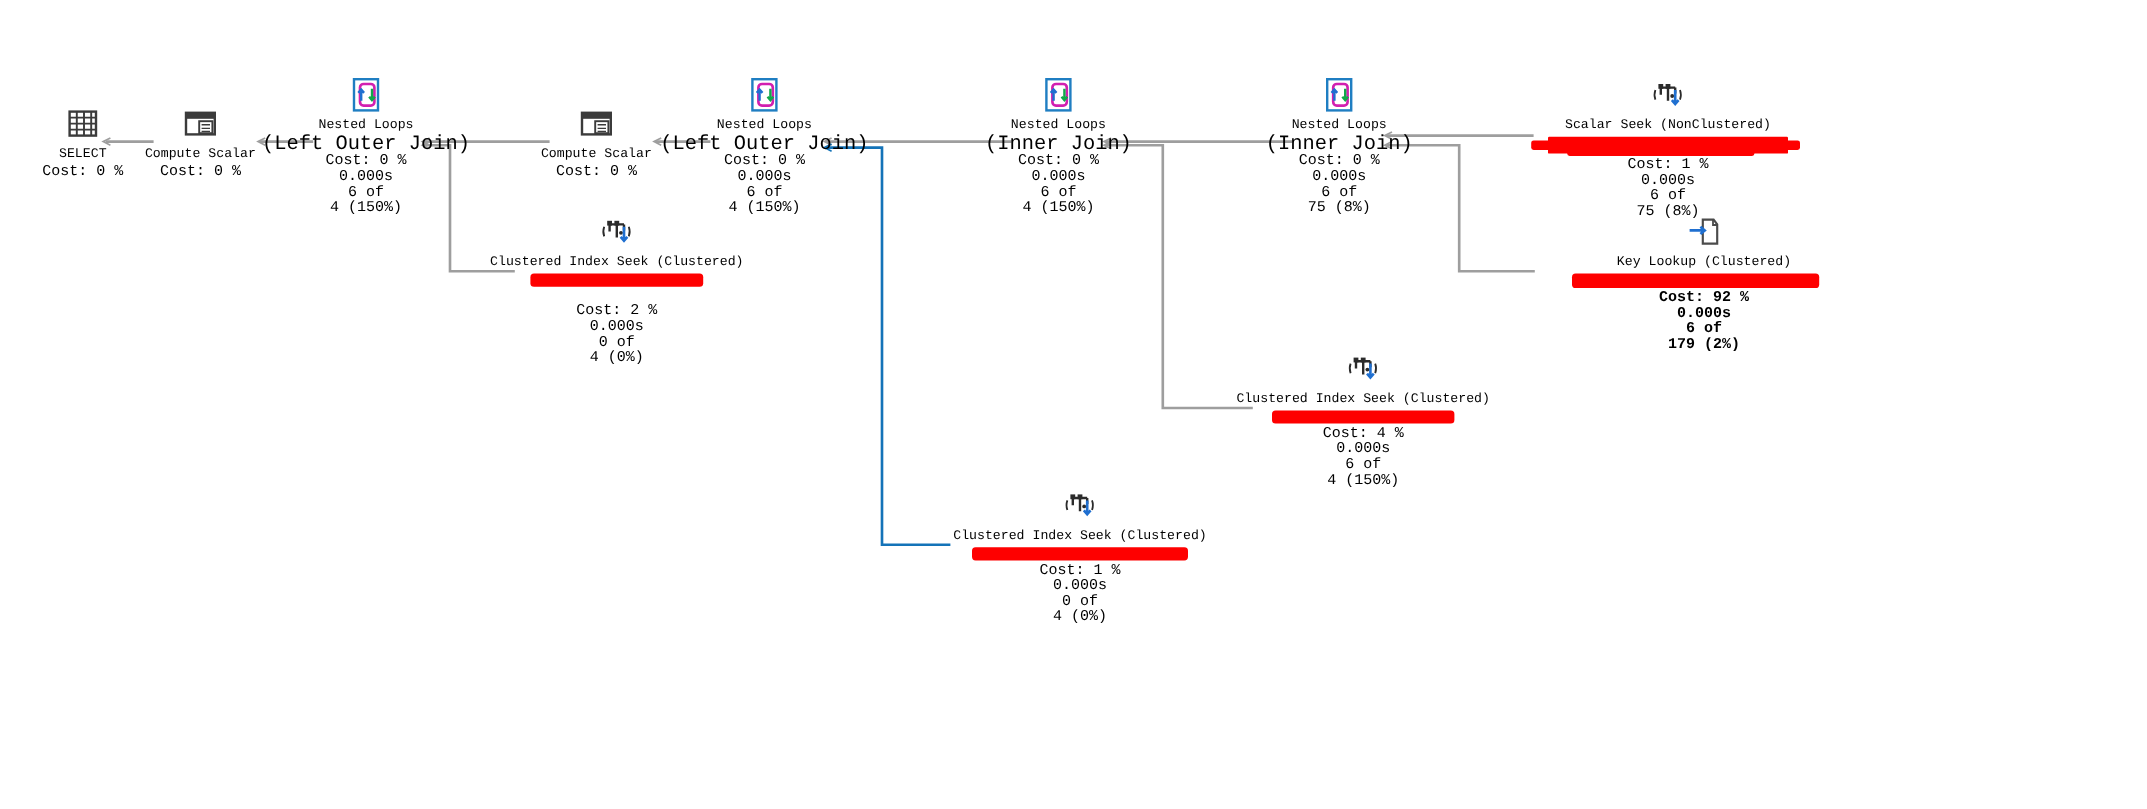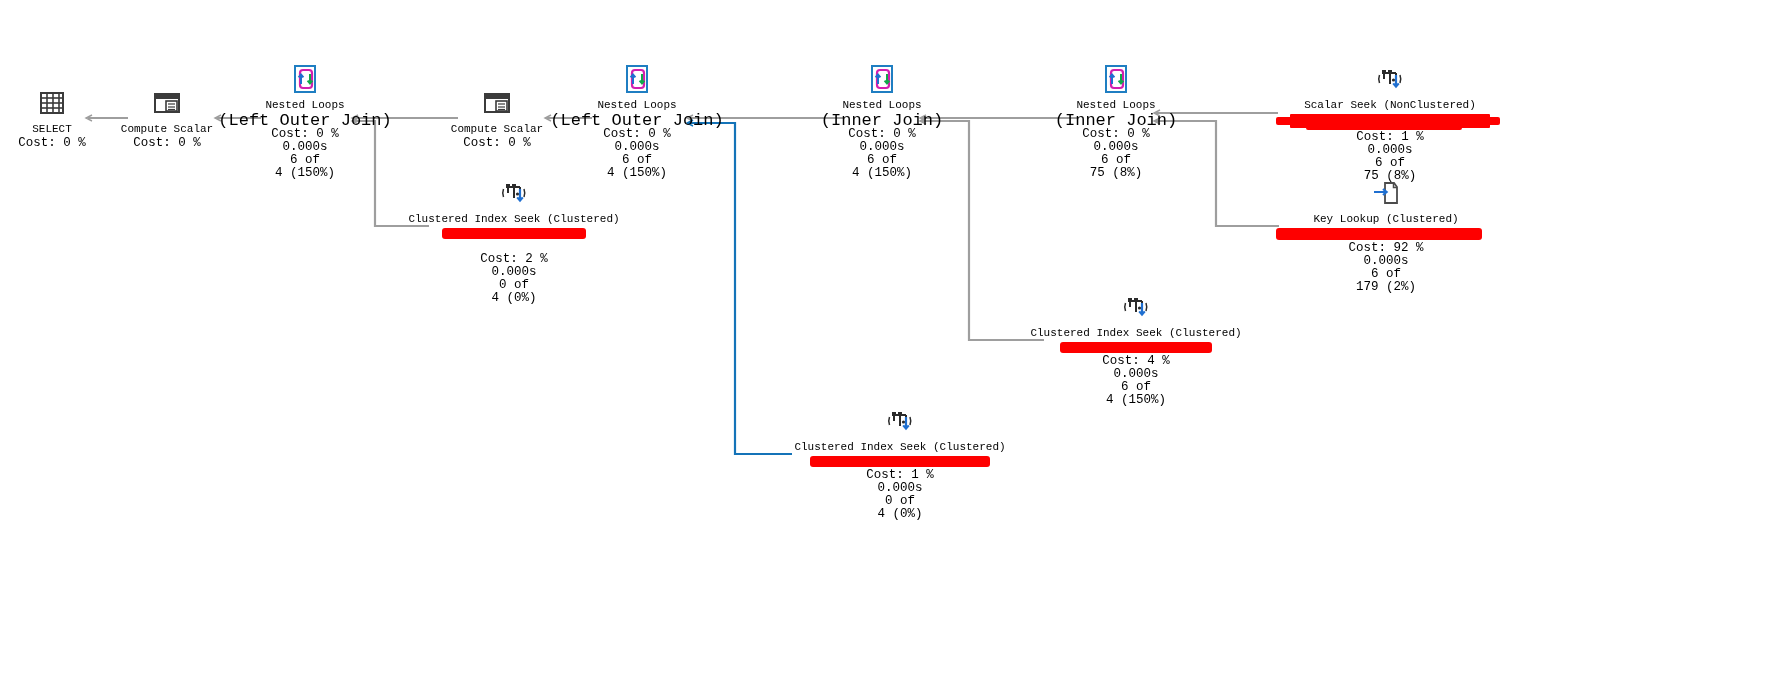--- a/index.html
+++ b/index.html
@@ -132,7 +132,7 @@
     </g>
   </svg>
 
-  <div class="node" style="left:8px; top:88px; width:88px;">
+  <div class="node" style="left:25px; top:88px; width:88px;">
     <svg class="node-icon" viewBox="0 0 30 30">
       <rect x="4" y="5" width="22" height="20" fill="#ffffff" stroke="#3b3b3b" stroke-width="2"></rect>
       <line x1="4" y1="10" x2="26" y2="10" stroke="#3b3b3b" stroke-width="1.6"></line>

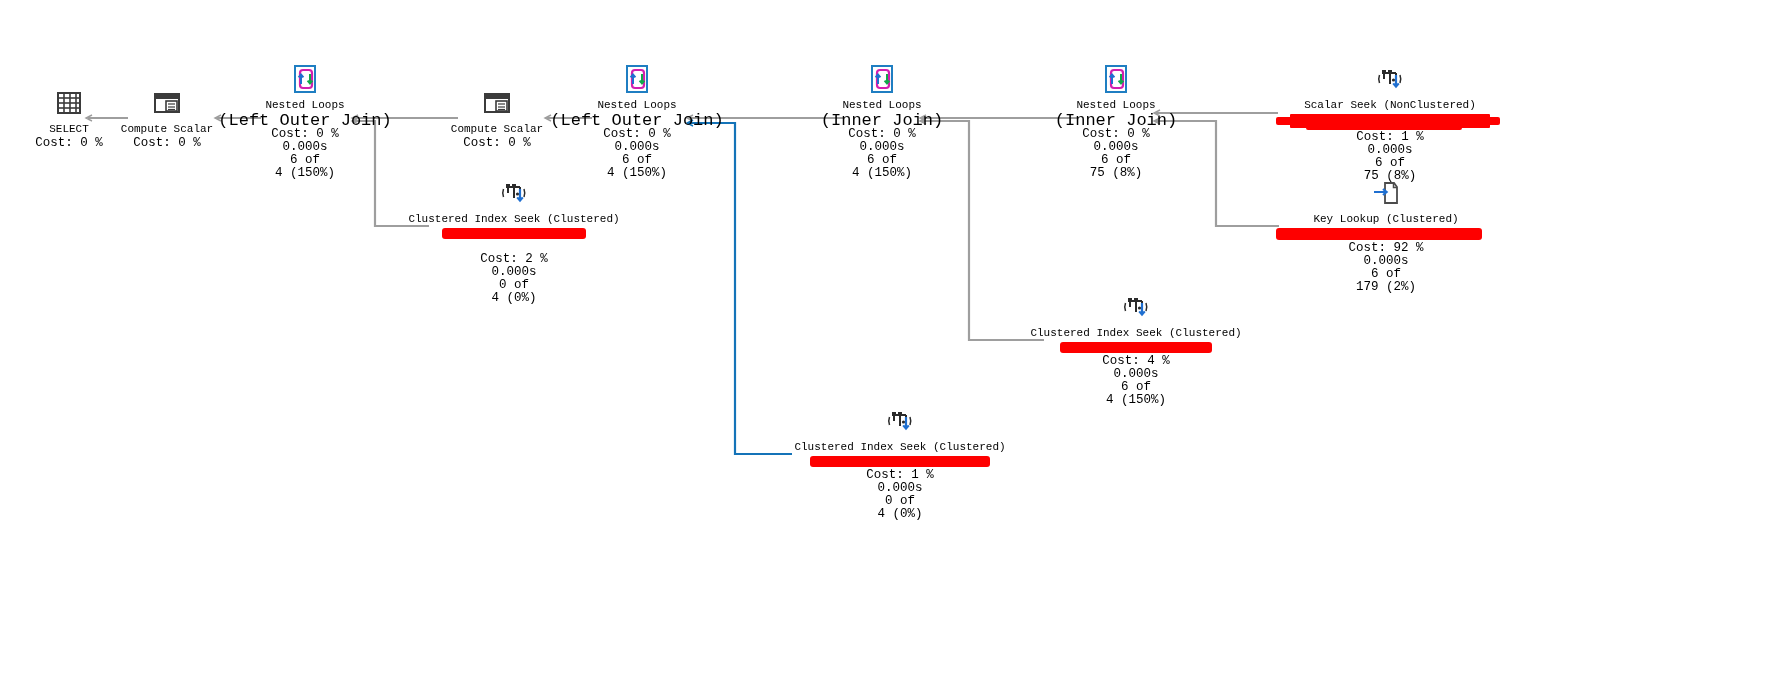--- a/index.html
+++ b/index.html
@@ -266,7 +266,7 @@
     </div>
   </div>
 
-  <div class="node" style="left:1296px; top:178px; width:180px;">
+  <div class="node" style="left:1330px; top:178px; width:180px;">
     <svg class="node-icon" viewBox="0 0 30 30">
       <path d="M 14 5 L 23 5 L 26 9 L 26 25 L 14 25 Z" fill="#ffffff" stroke="#4b4b4b" stroke-width="1.8"></path>
       <path d="M 22.5 5 L 22.5 9.5 L 26 9.5" fill="none" stroke="#4b4b4b" stroke-width="1.5"></path>

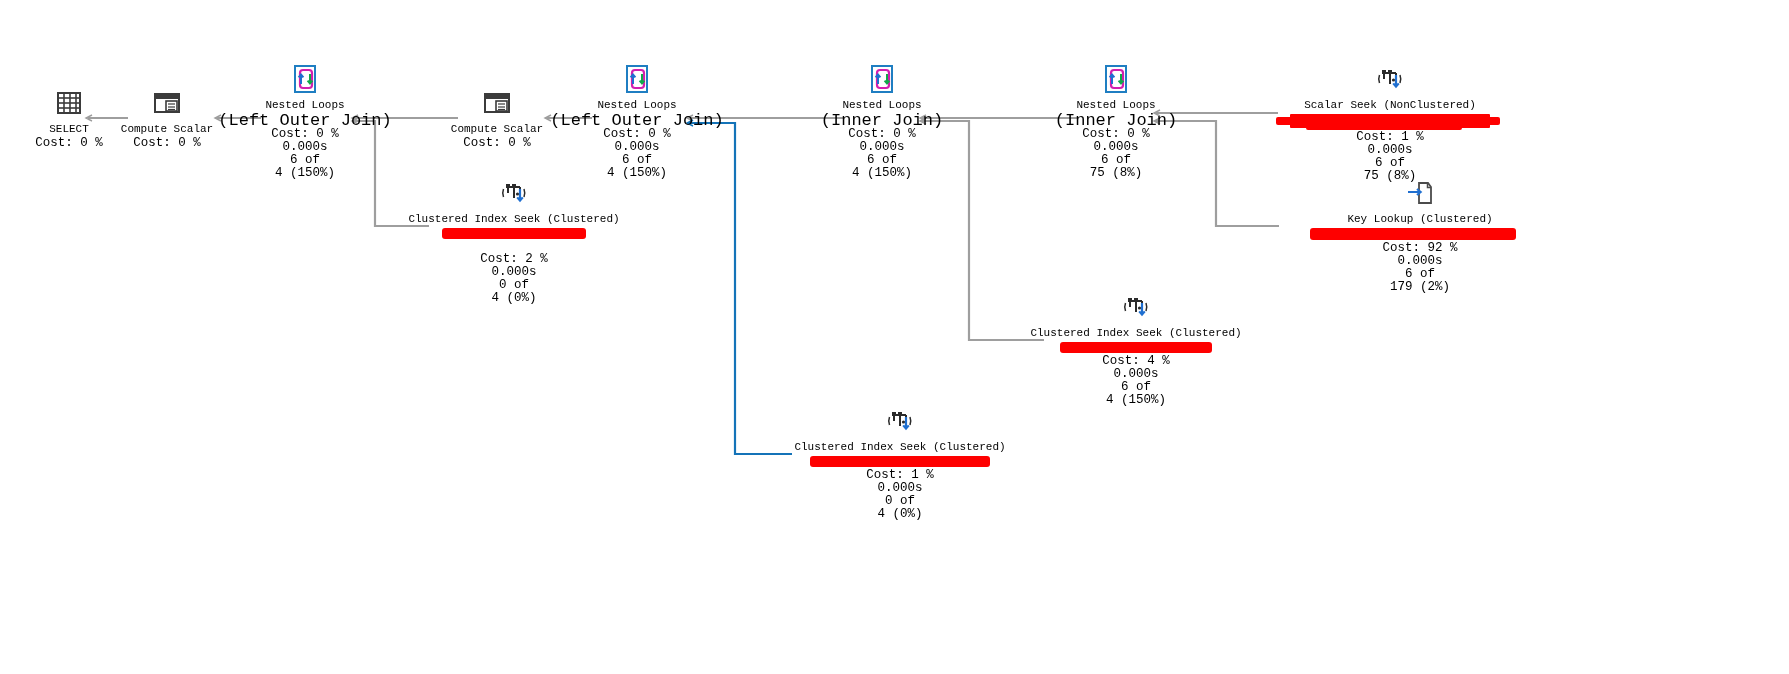--- a/index.html
+++ b/index.html
@@ -274,7 +274,7 @@
     </svg>
     <div class="node-title">Key Lookup (Clustered)</div>
     <div class="redaction" style="width:206px; height:12px; border-radius:3px; margin-left:-14px;"></div>
-    <div class="node-stats" style="margin-top:2px;">
+    <div class="node-stats" style="margin-top:2px;font-weight:bold;">
       <div>Cost: 92 %</div>
       <div>0.000s</div>
       <div>6 of</div>

